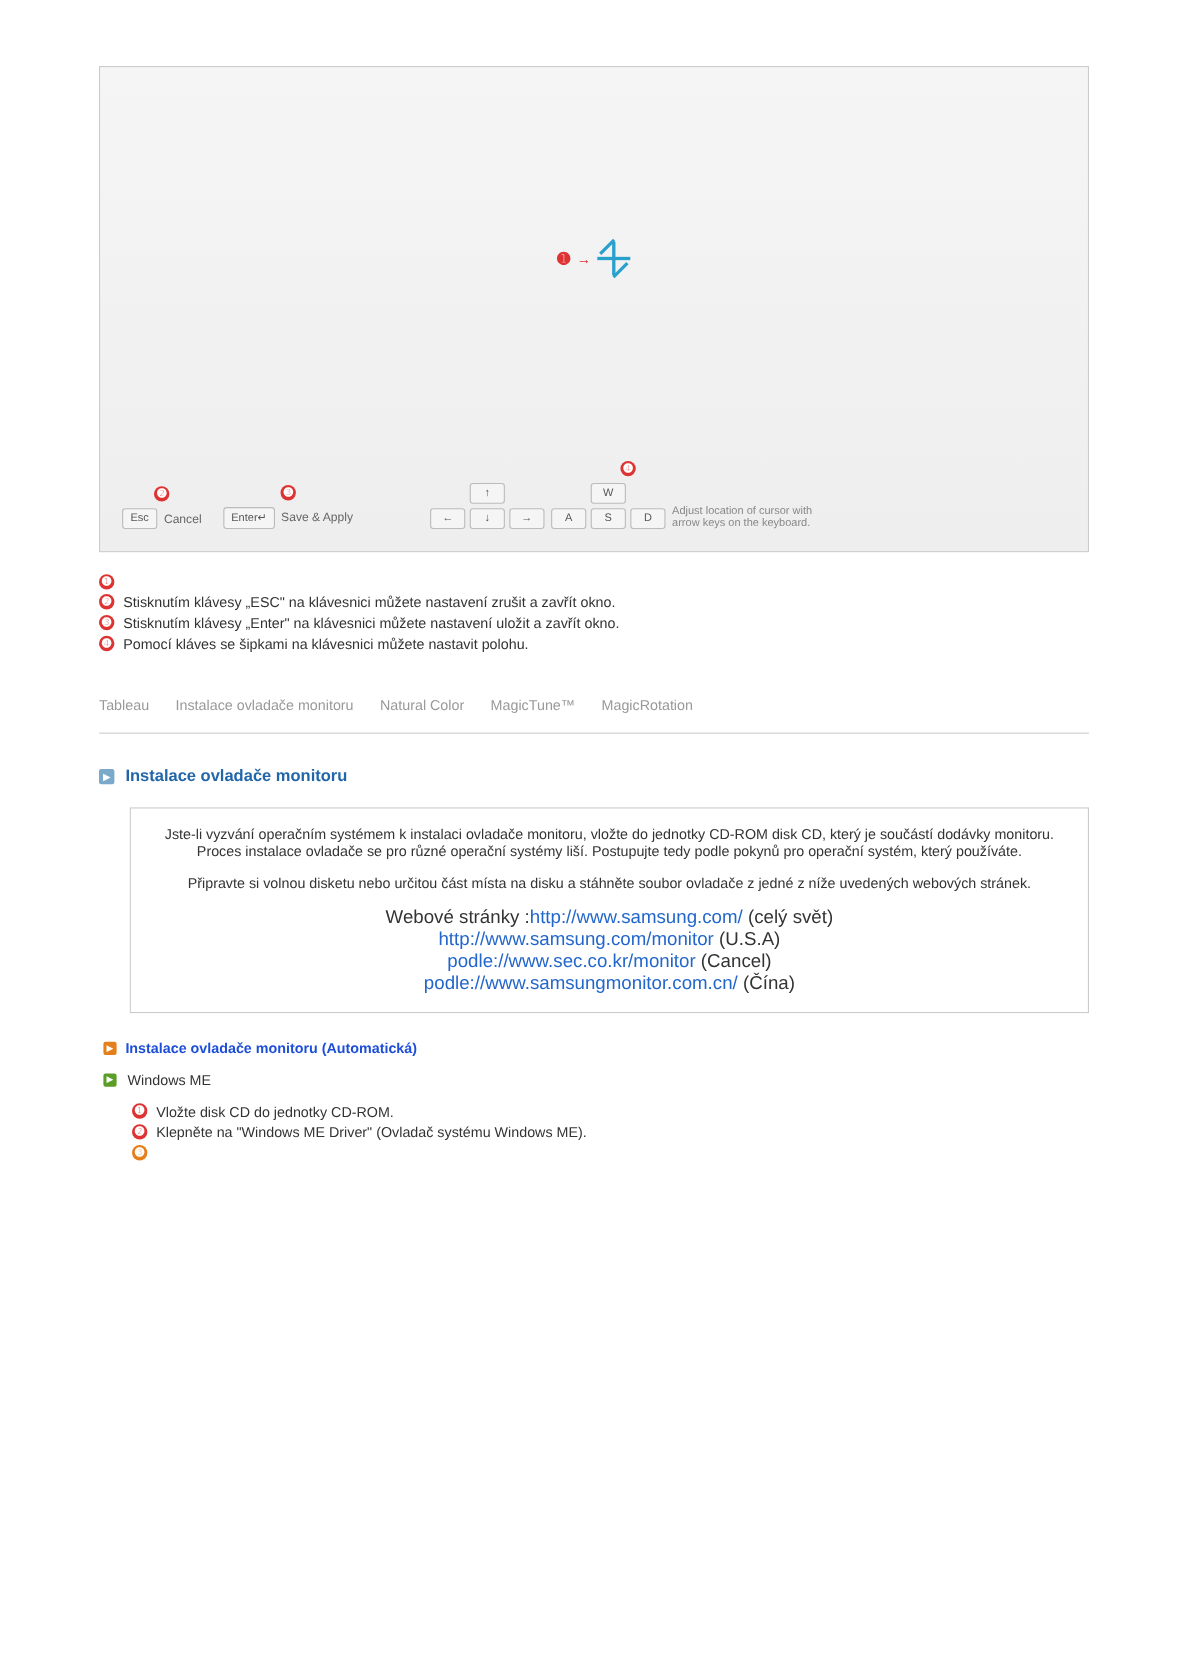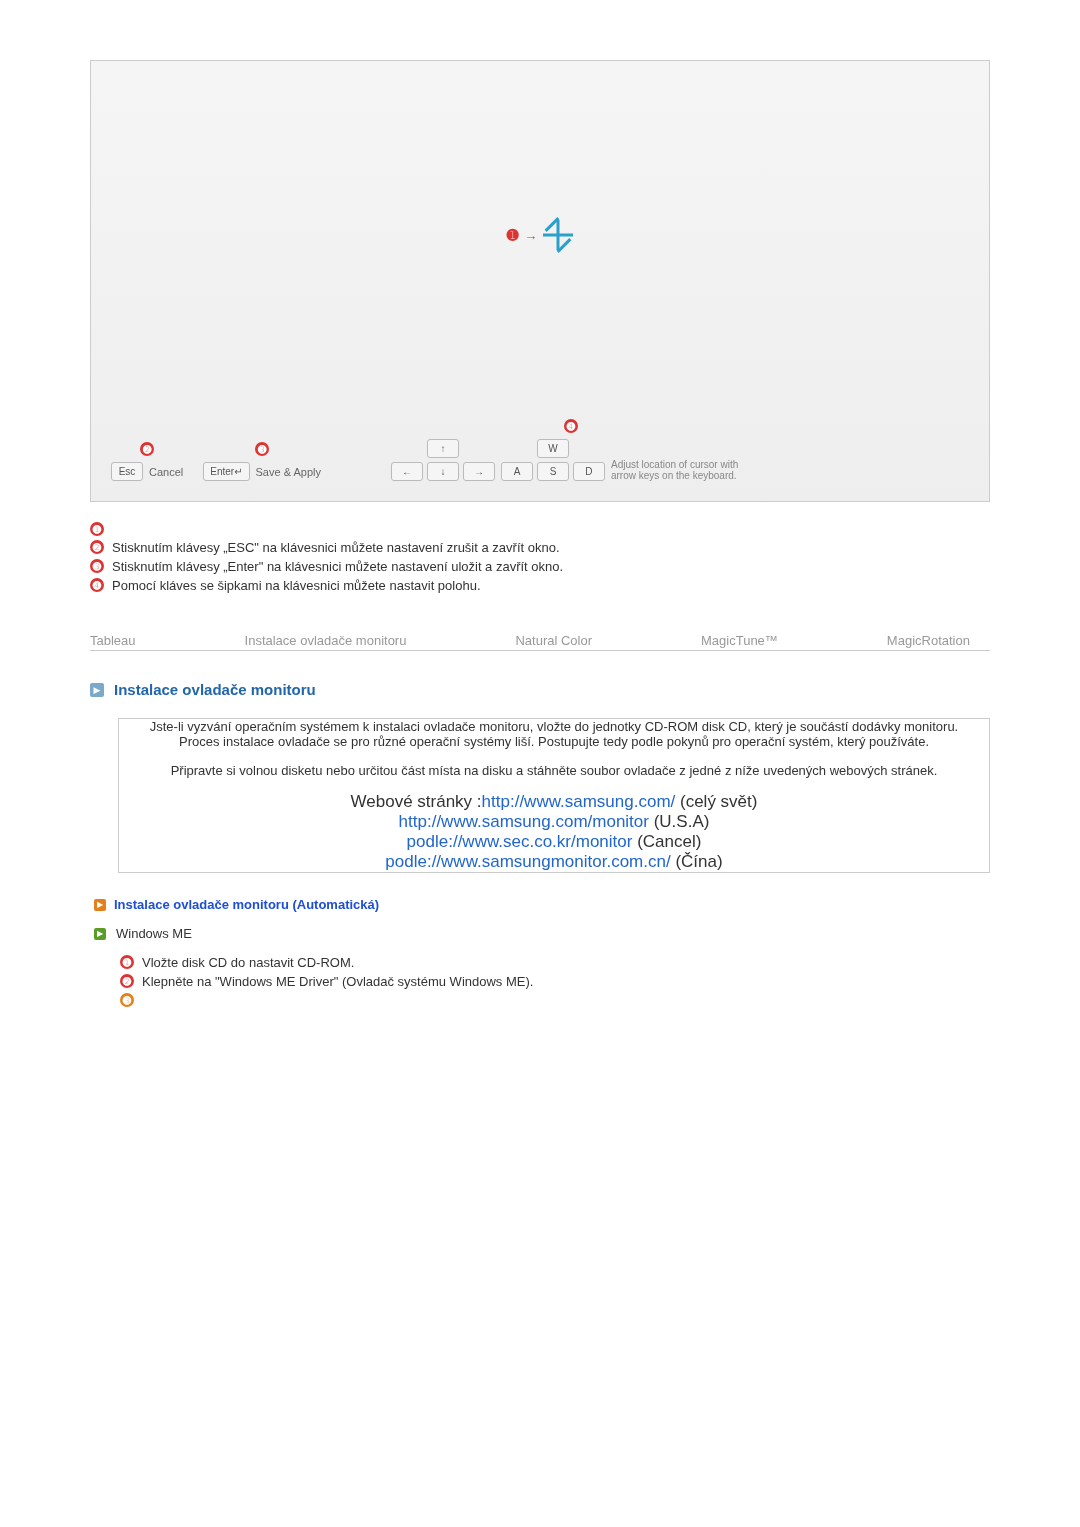--- a/index.html
+++ b/index.html
@@ -150,10 +150,10 @@
   .tabs-row {
     border-bottom: 1px solid #ccc;
     display: flex;
-    justify-content: space-between;
-    gap: 9px;
+    justify-content: flex-start;
+    gap: 24px;
     margin-top: 40px;
-    padding-bottom: 2px;
+    padding-bottom: 18px;
     padding-right: 20px;
   }
   .tab {

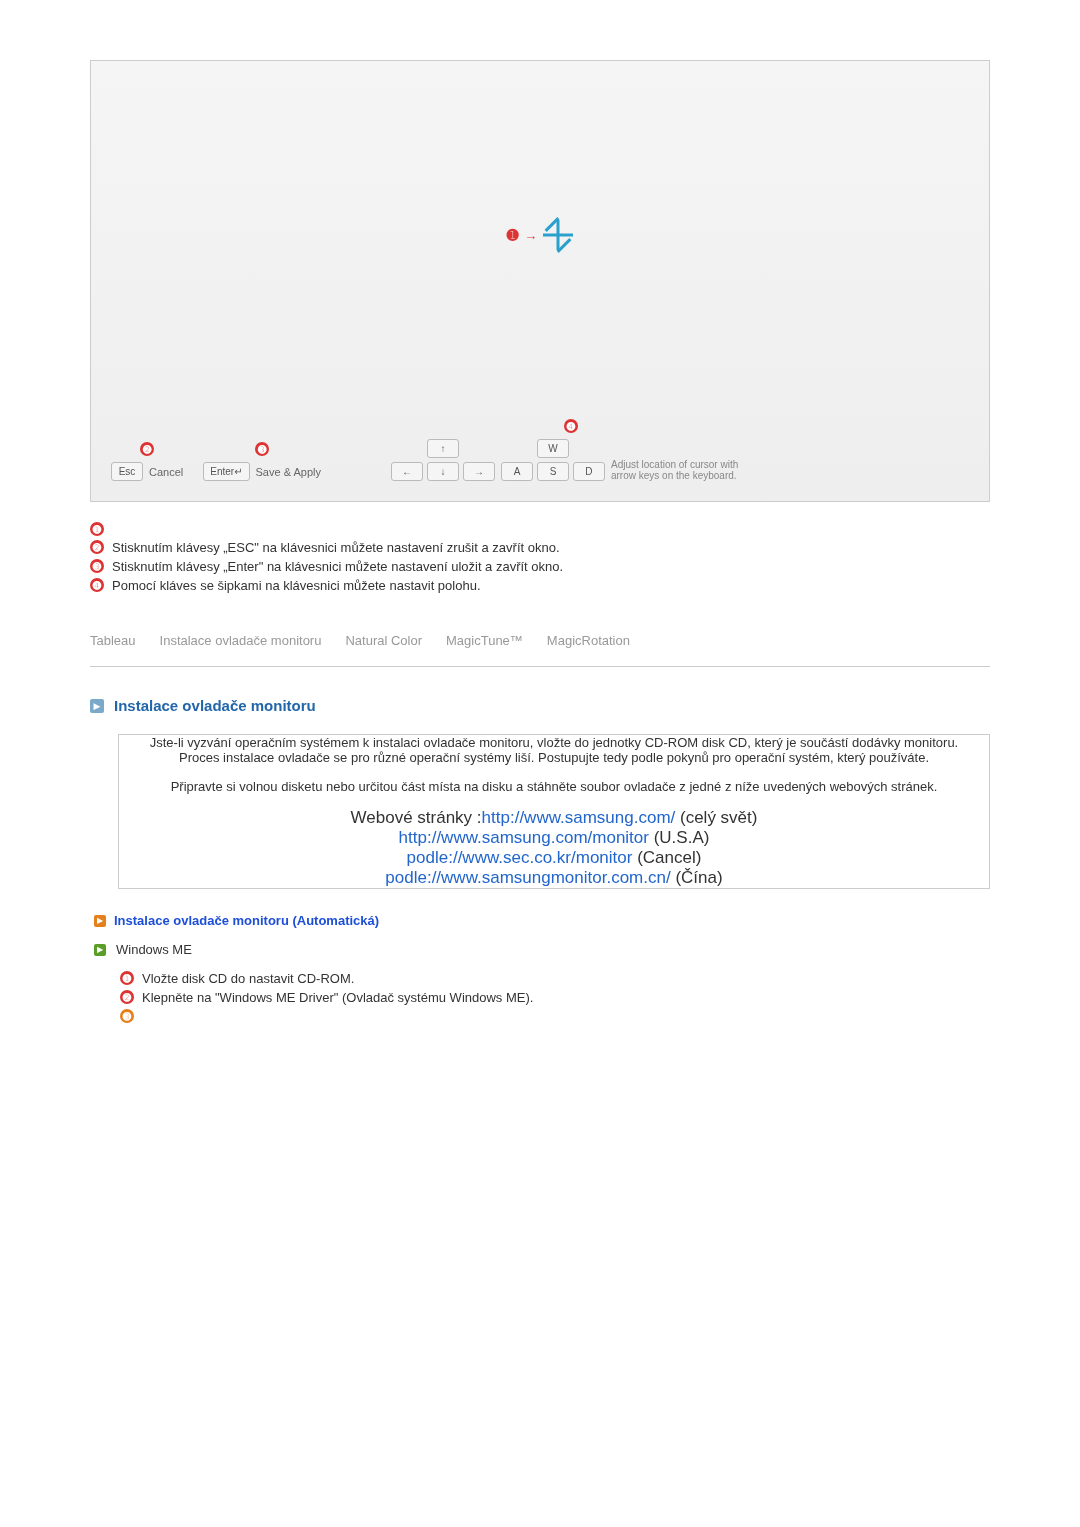--- a/index.html
+++ b/index.html
@@ -188,7 +188,7 @@
 
   .info-box {
     border: 1px solid #ccc;
-    padding: 0 20px;
+    padding: 16px 20px;
     font-size: 13px;
     margin-left: 28px;
   }

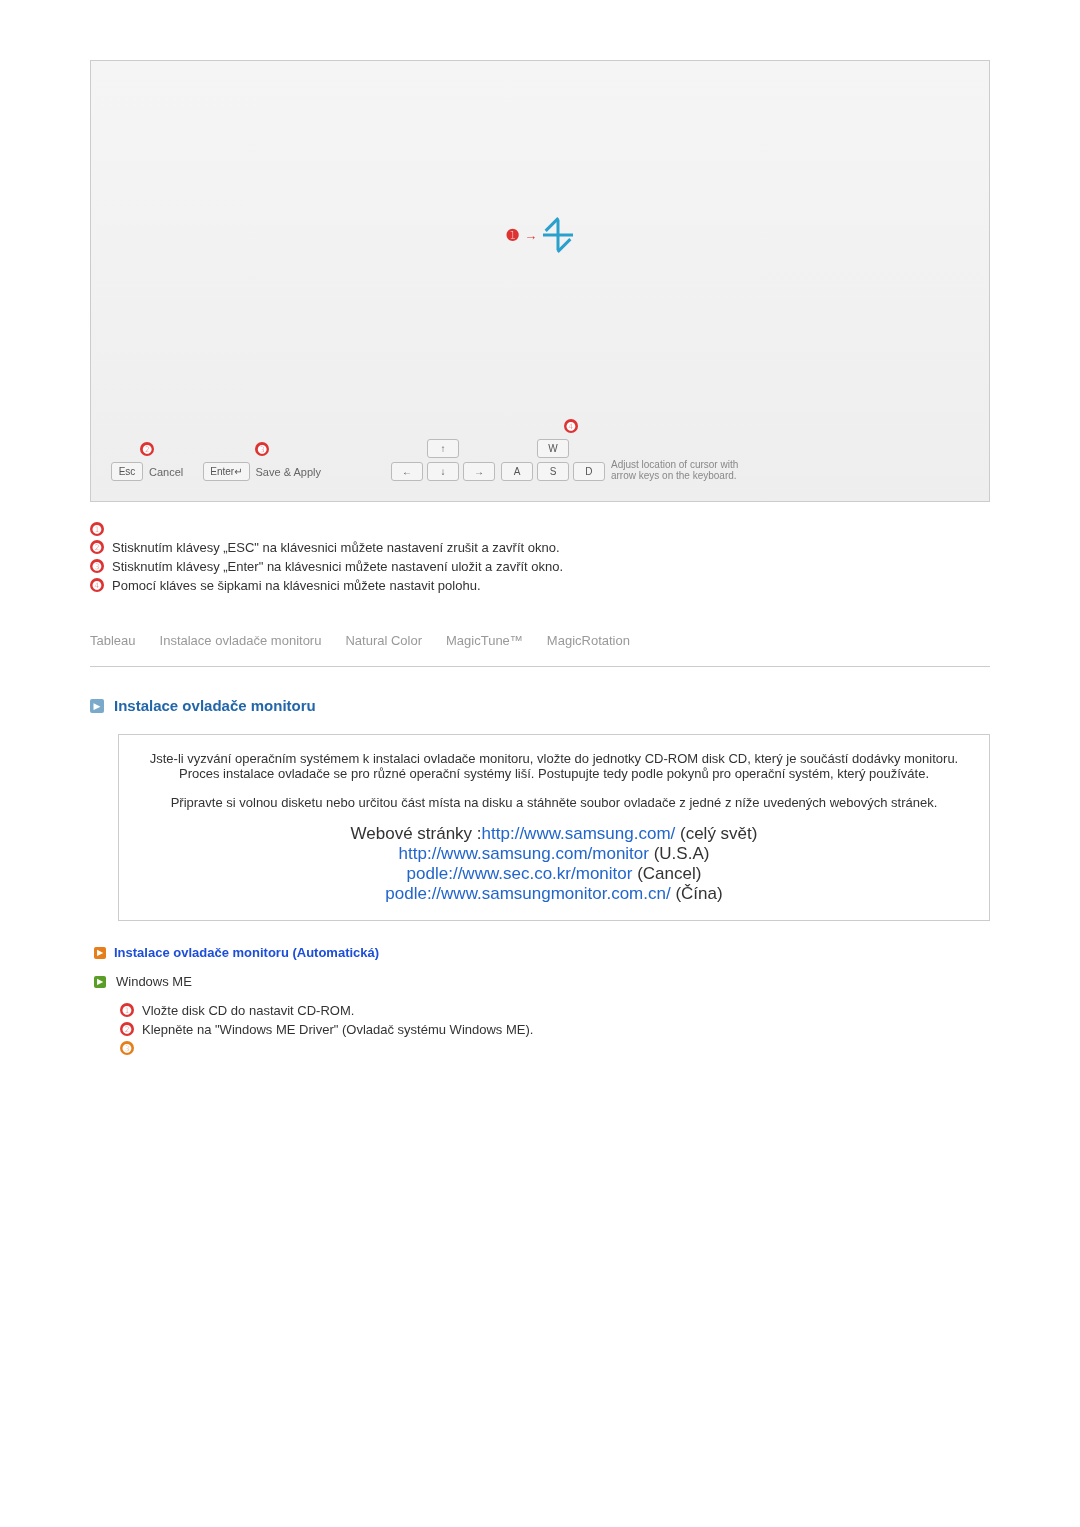--- a/index.html
+++ b/index.html
@@ -378,7 +378,7 @@
   <div class="steps">
     <div class="line">
       <span class="badge">➊</span>
-      <span>Vložte disk CD do nastavit CD-ROM.</span>
+      <span>Vložte disk CD do jednotky CD-ROM.</span>
     </div>
     <div class="line">
       <span class="badge">➋</span>

